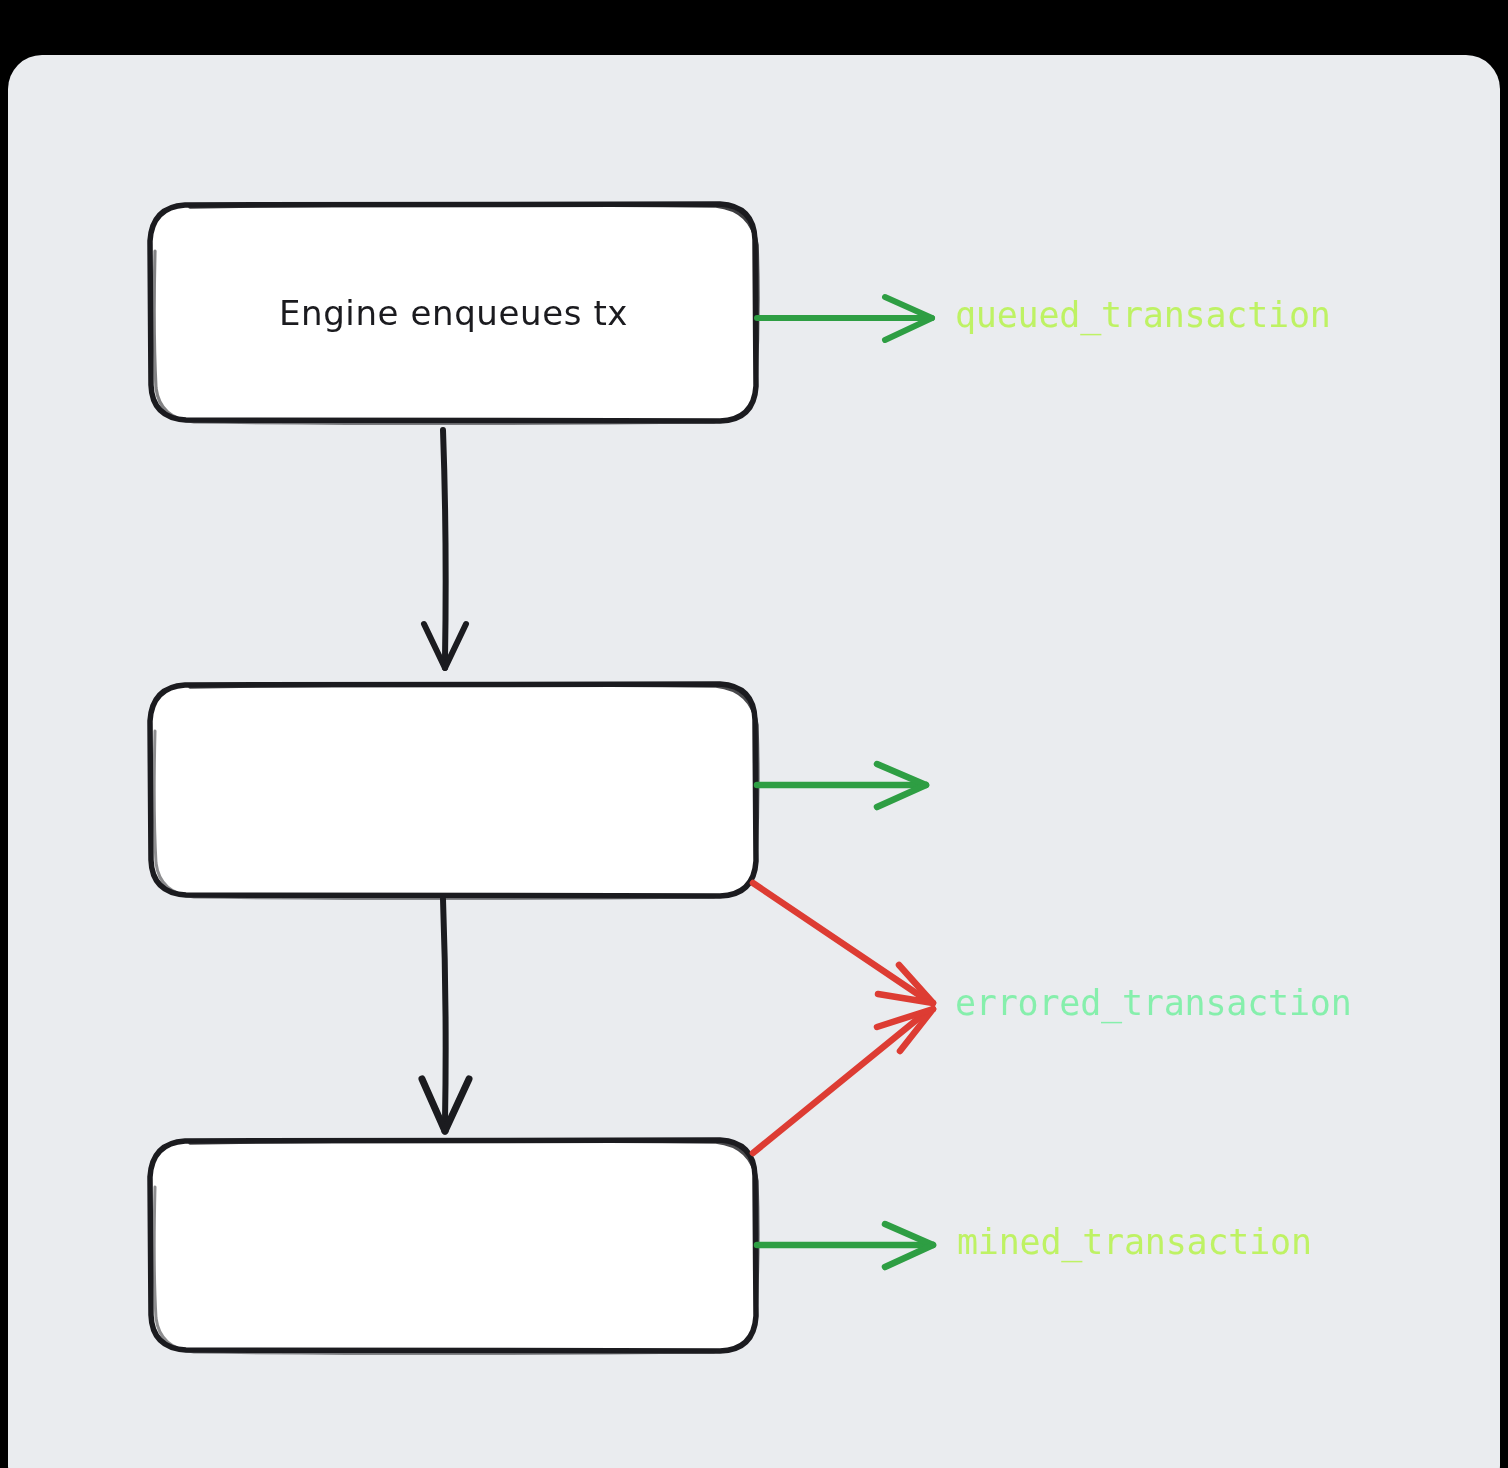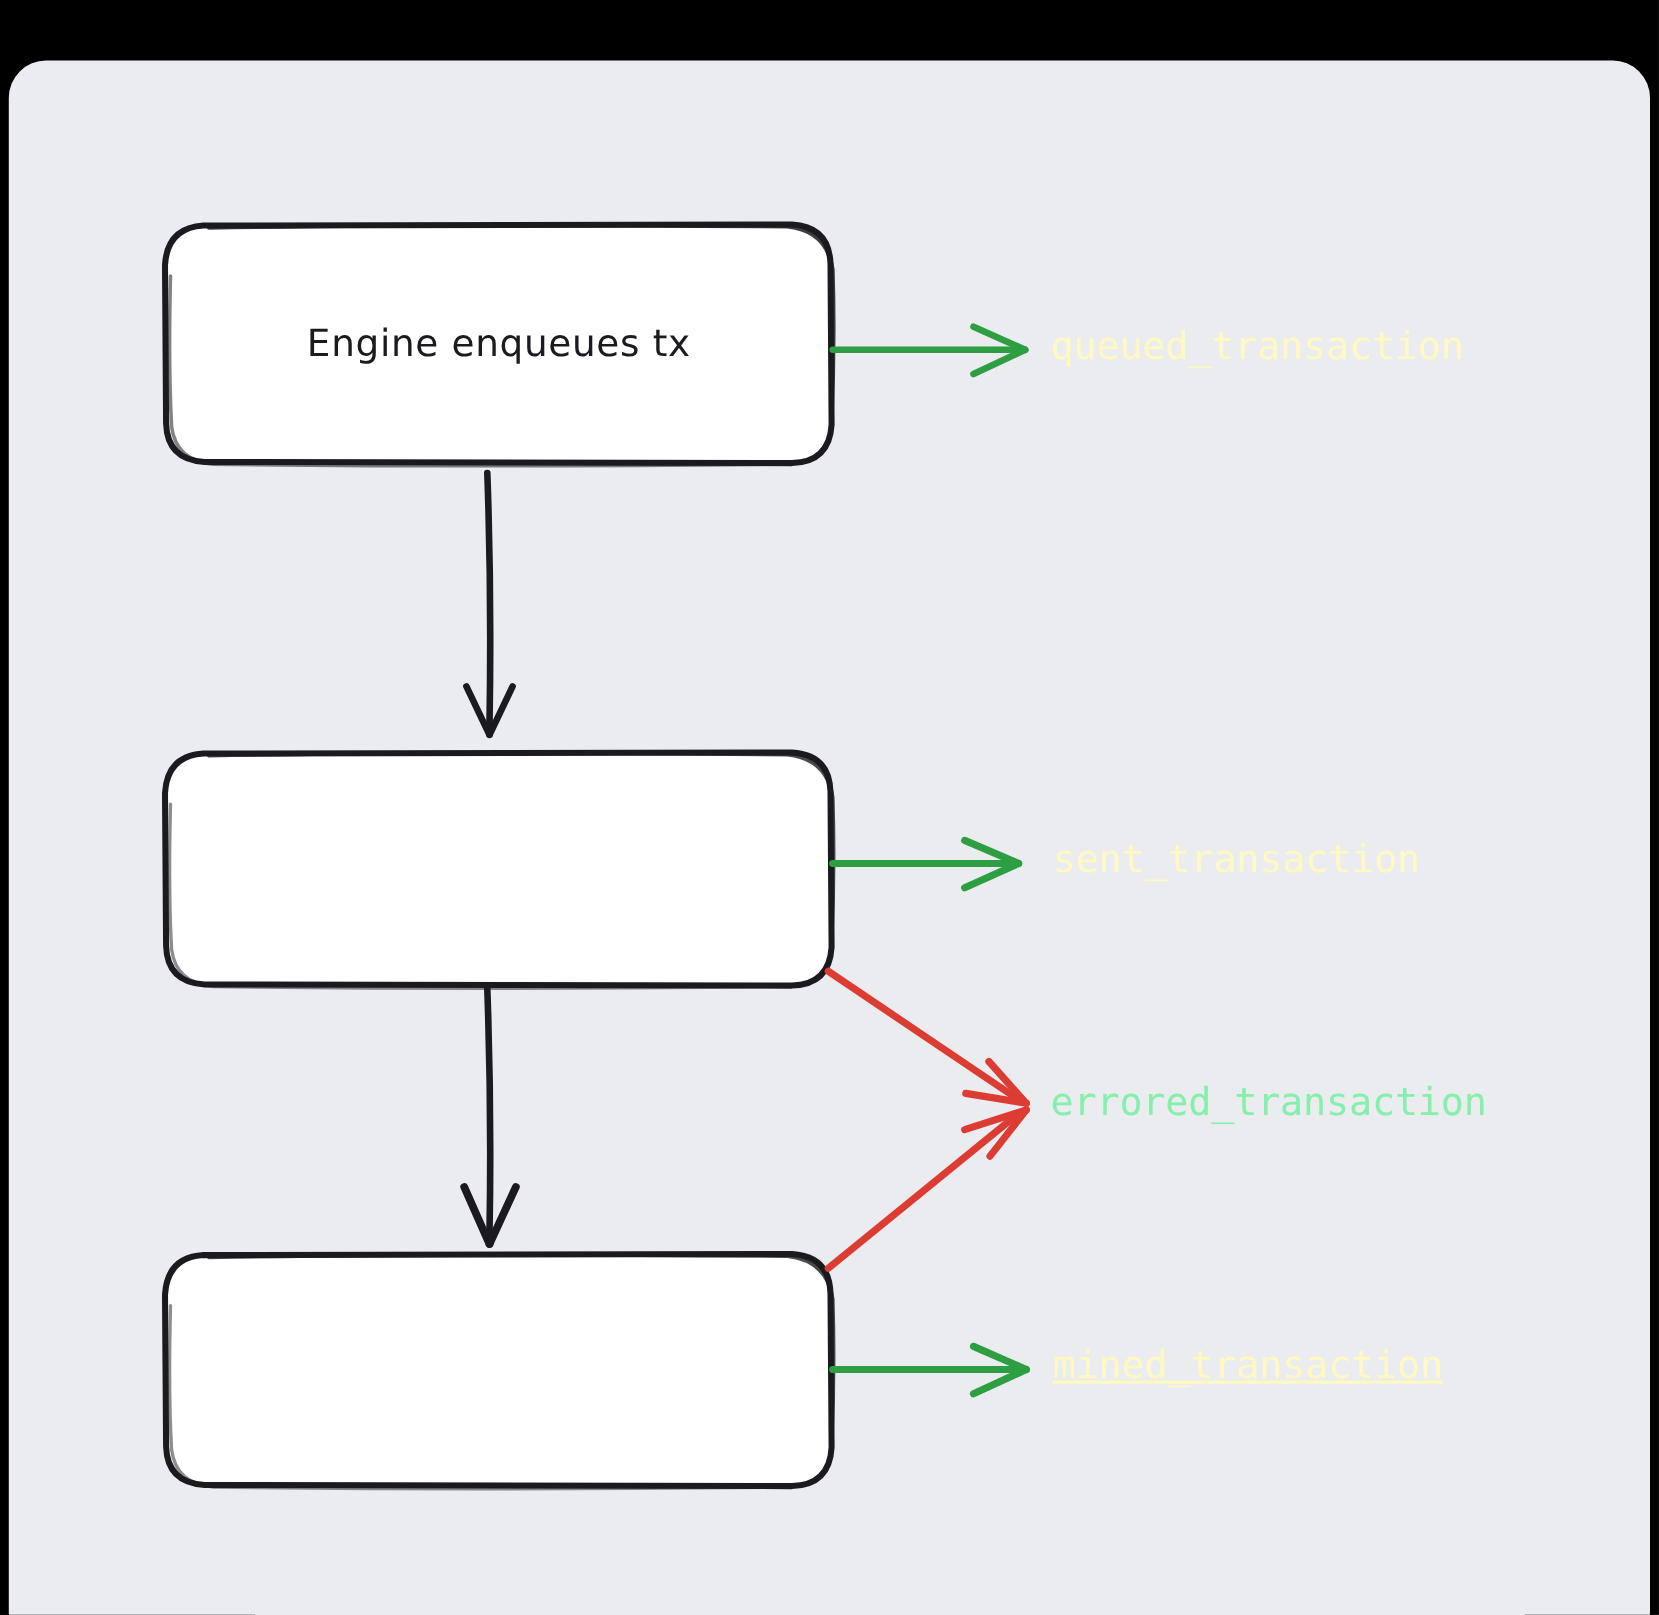--- a/index.html
+++ b/index.html
@@ -60,7 +60,7 @@
     letter-spacing: -0.2px;
     white-space: nowrap;
   }
-  .event-green { color: #fef9c3; }
+  .event-green { color: #bef264; }
   .event-red   { color: #86efac; }
 </style>
 </head>

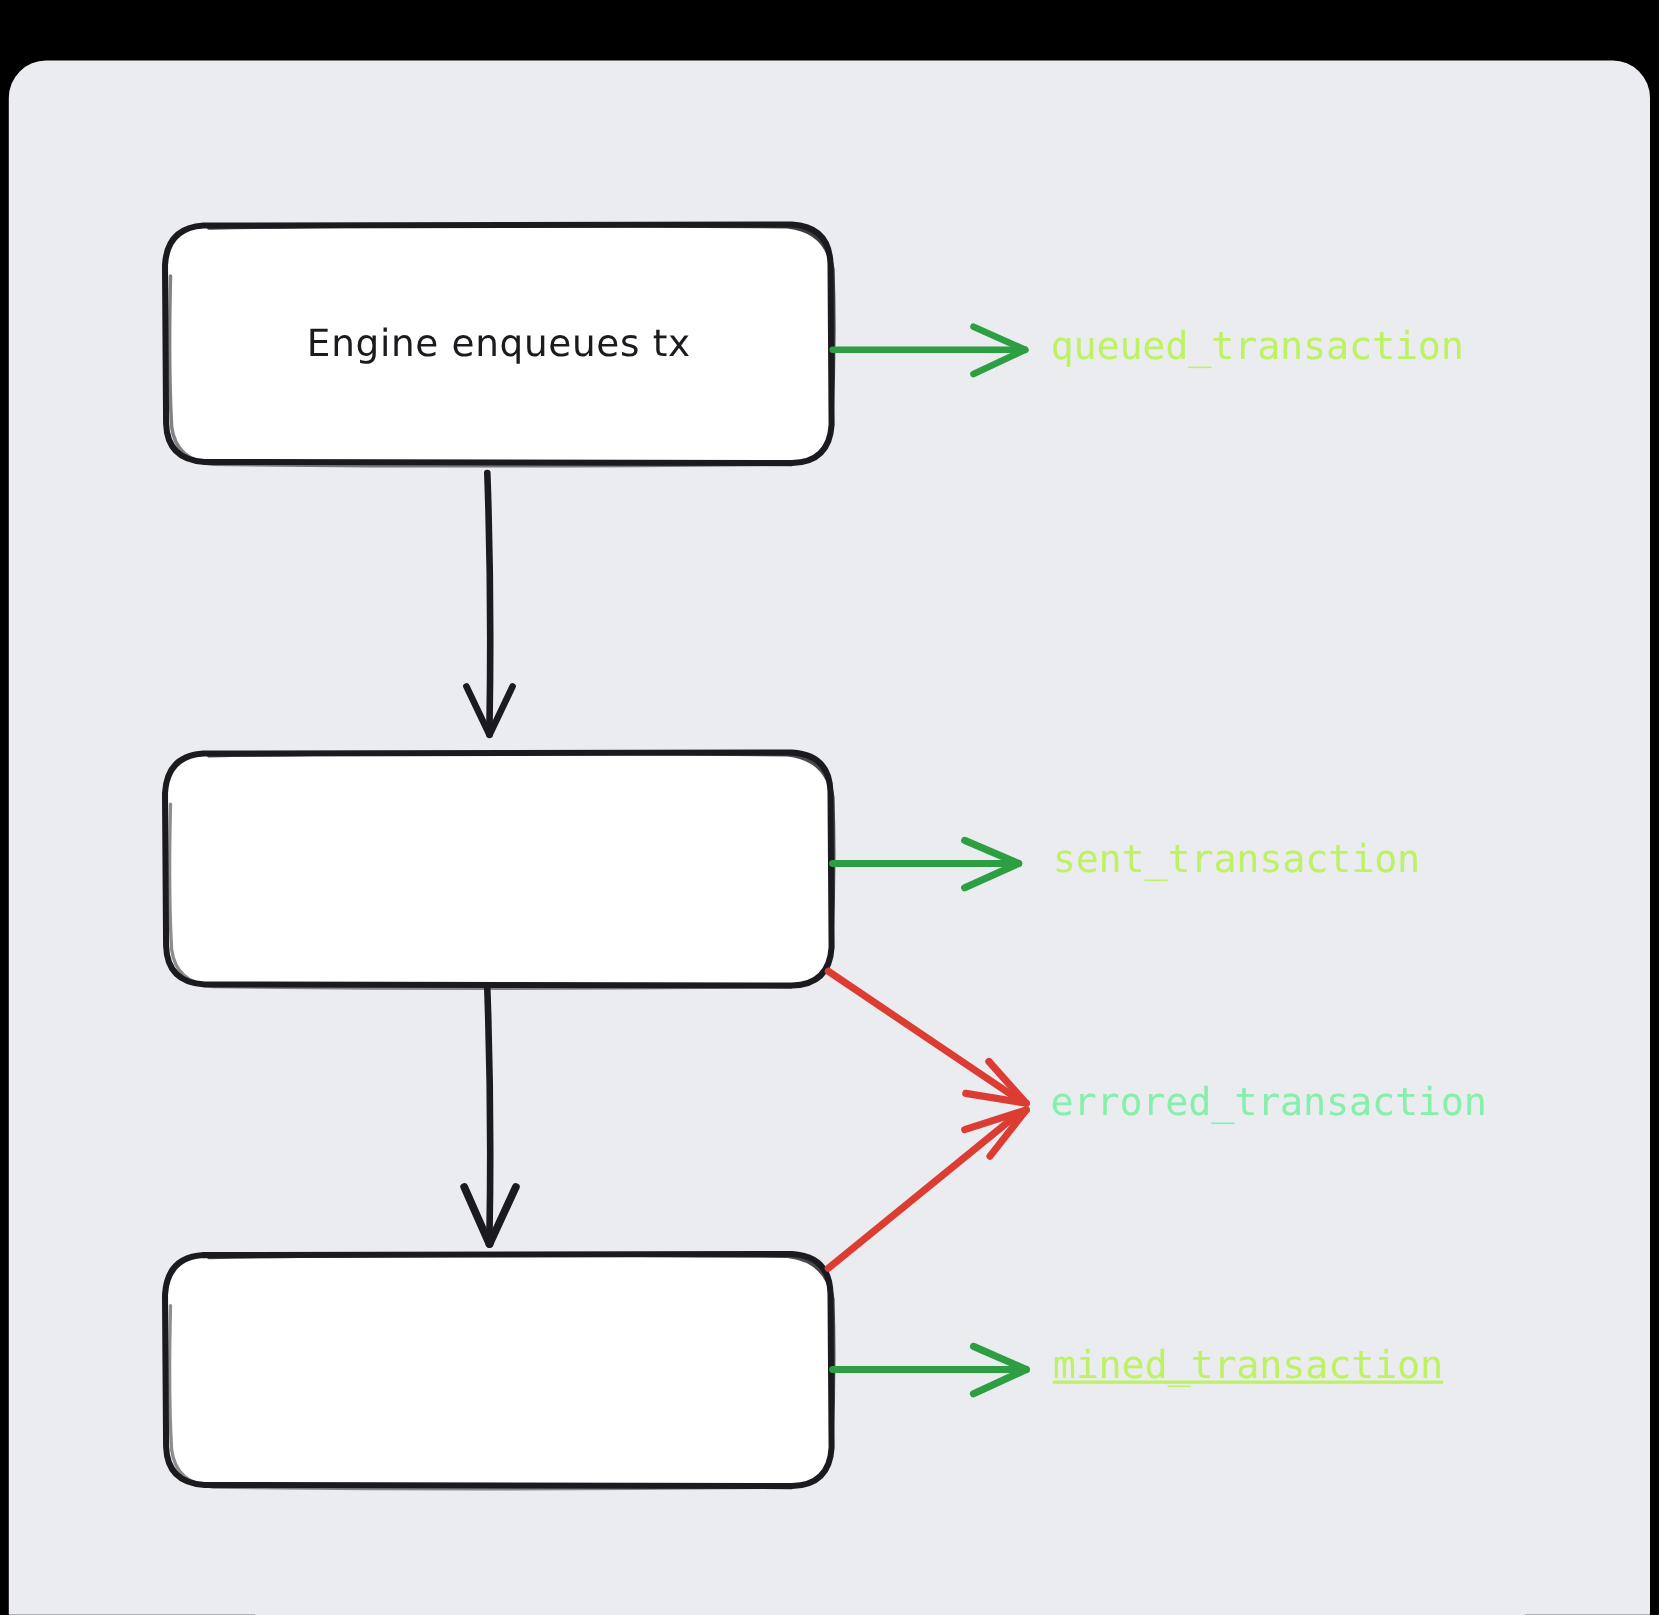--- a/index.html
+++ b/index.html
@@ -140,7 +140,6 @@
 
   <div class="event-label event-green" style="left:955px; top:257px;">queued_transaction</div>
 
-  <div class="event-label event-green" style="left:957px; top:724px;">sent_transaction</div>
 
   <div class="event-label event-red" style="left:955px; top:945px;">errored_transaction</div>
 

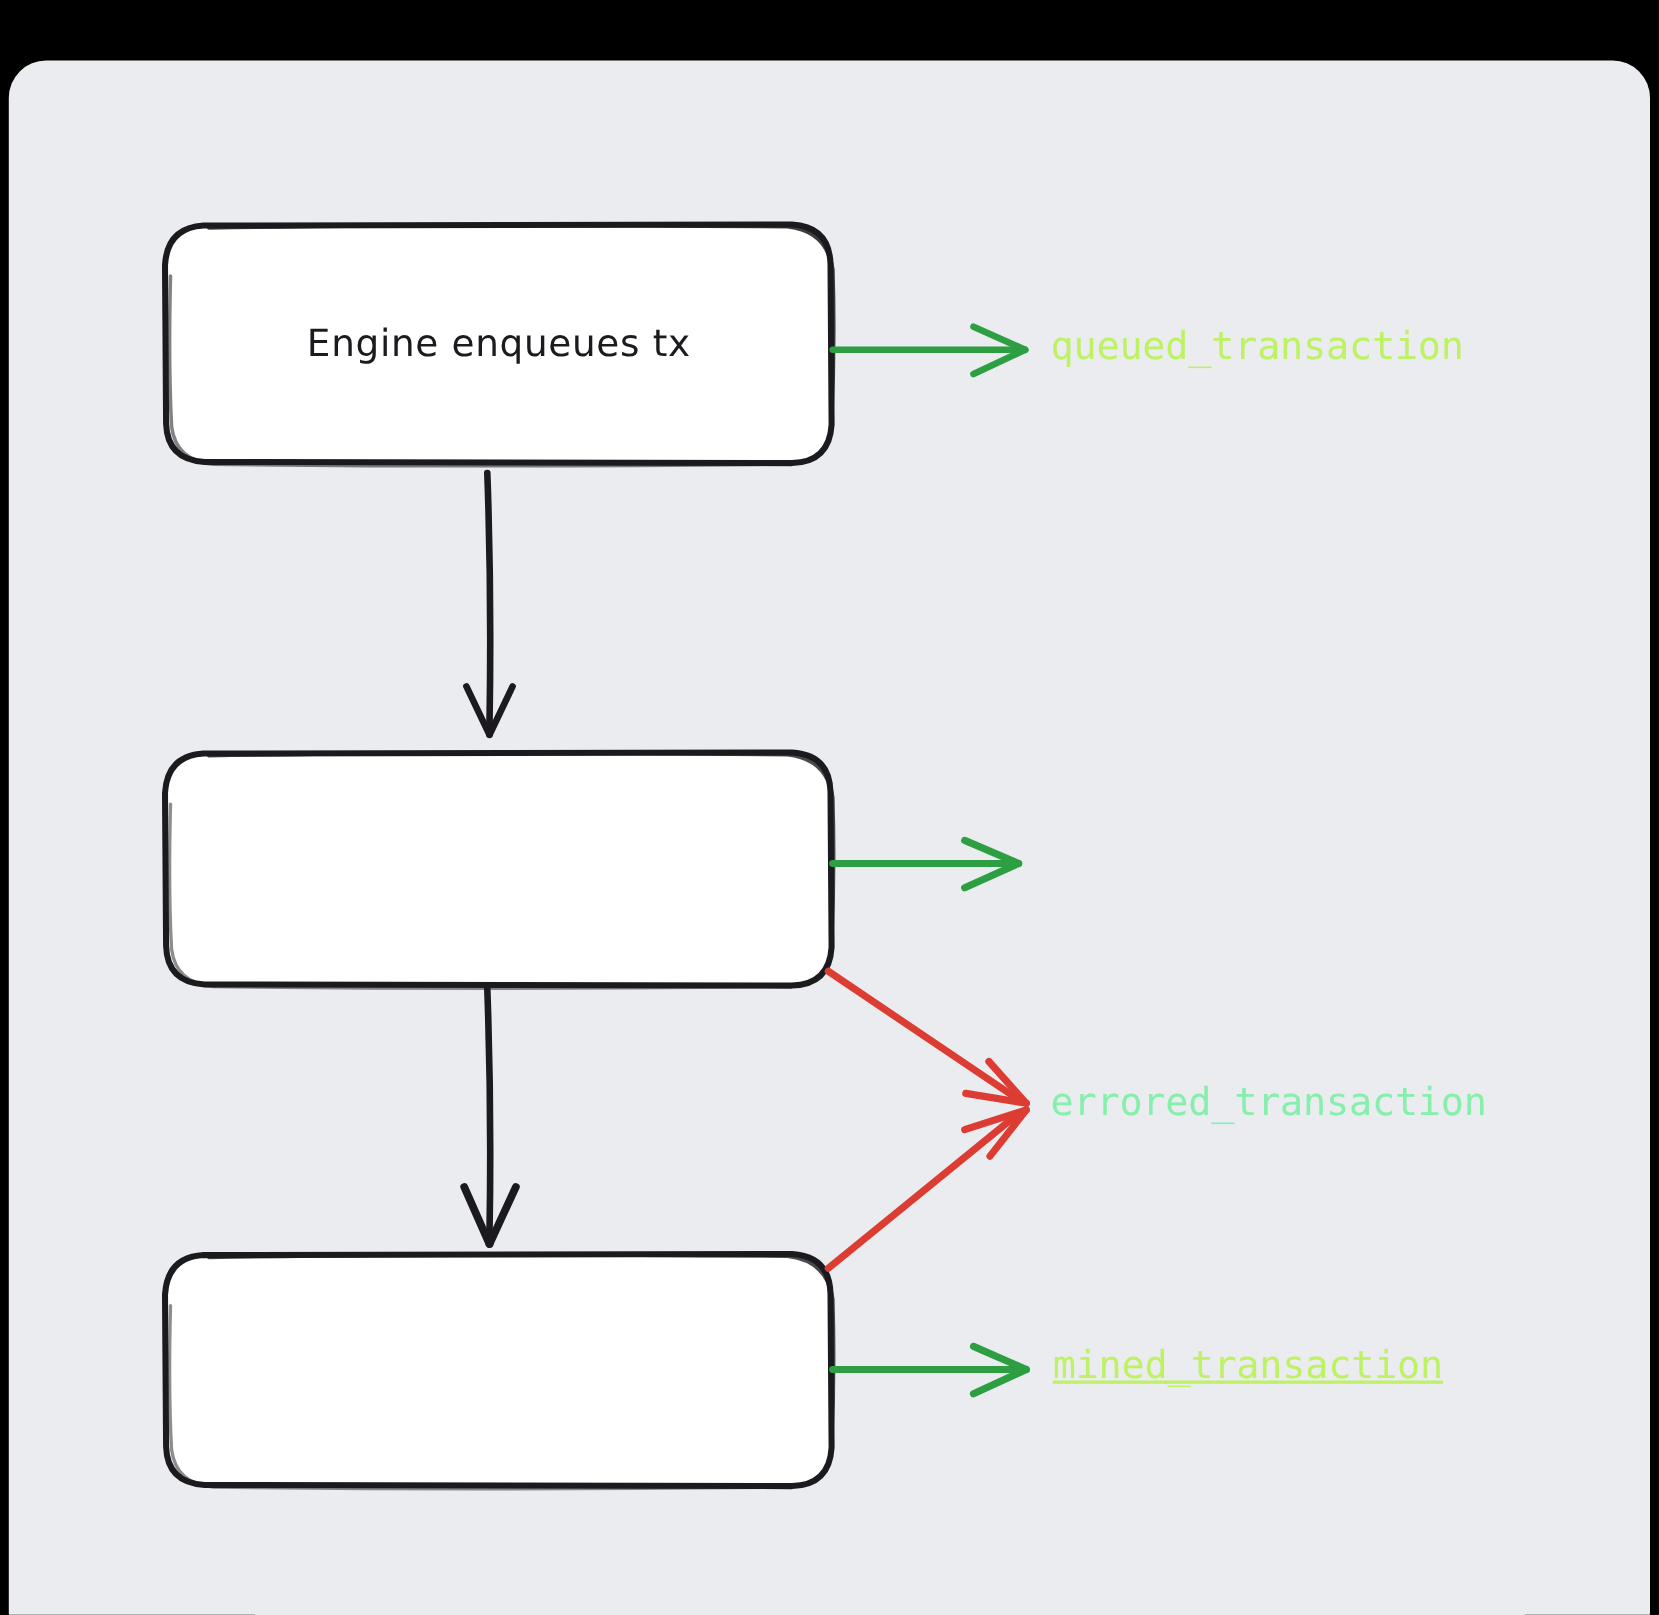--- a/index.html
+++ b/index.html
@@ -143,7 +143,7 @@
 
   <div class="event-label event-red" style="left:955px; top:945px;">errored_transaction</div>
 
-  <div class="event-label event-green" style="left:957px; top:1184px;text-decoration:underline;">mined_transaction</div>
+  <div class="event-label event-green" style="left:957px; top:1184px;">mined_transaction</div>
 
 </div>
 

